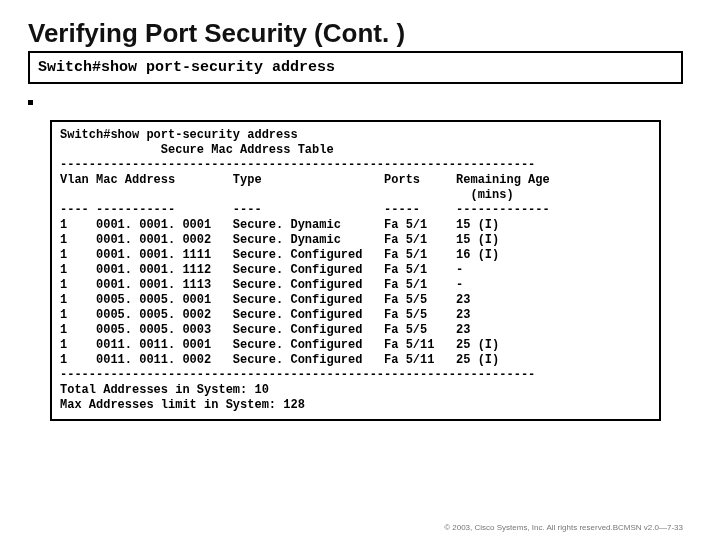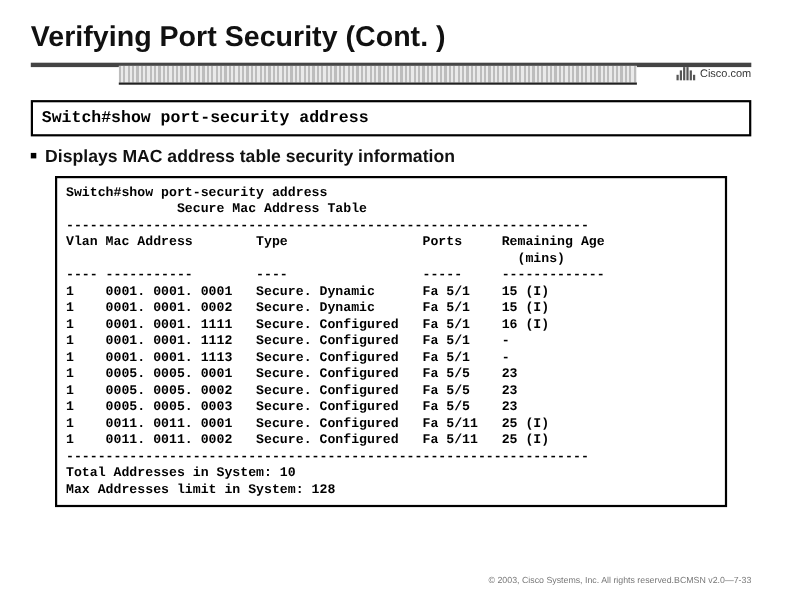--- a/index.html
+++ b/index.html
@@ -27,21 +27,6 @@
 <div class="slide">
   <div class="title">Verifying Port Security (Cont. )</div>
 
-  <div class="rule-wrap">
-    <div class="heavy-line"></div>
-    <div class="bar-pattern"></div>
-    <div class="logo">
-      <span class="logo-bars">
-        <span class="lb1"></span>
-          <span class="lb2"></span>
-          <span class="lb3"></span>
-          <span class="lb4"></span>
-          <span class="lb5"></span>
-          <span class="lb6"></span>
-      </span>
-      <span>Cisco.com</span>
-    </div>
-  </div>
 
   <div class="cmd-box">Switch#show port-security address</div>
 

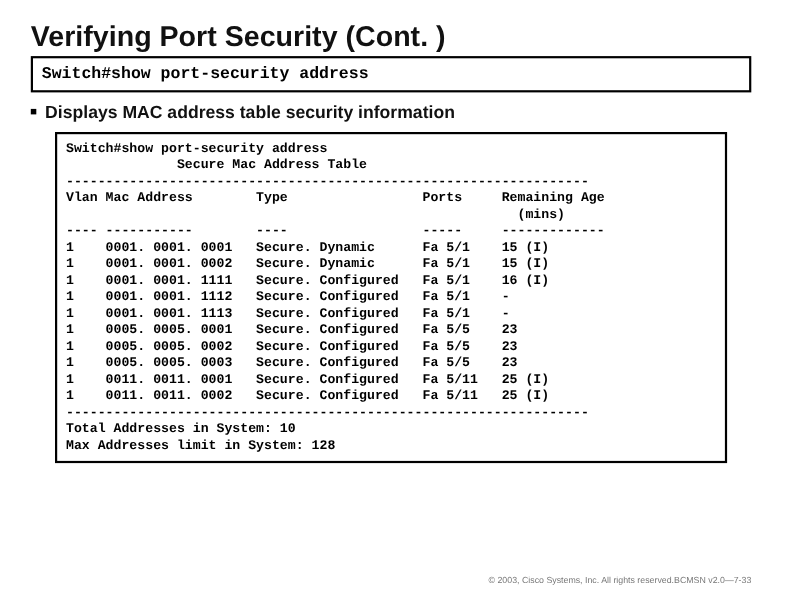--- a/index.html
+++ b/index.html
@@ -31,7 +31,7 @@
   <div class="cmd-box">Switch#show port-security address</div>
 
   <div class="bullet-line">
-    <span class="bullet-dot"></span><span>Displays MAC address table security information</span>
+    <span class="bullet-dot"></span>
   </div>
 
   <div class="term-box" id="term">Switch#show port-security address

